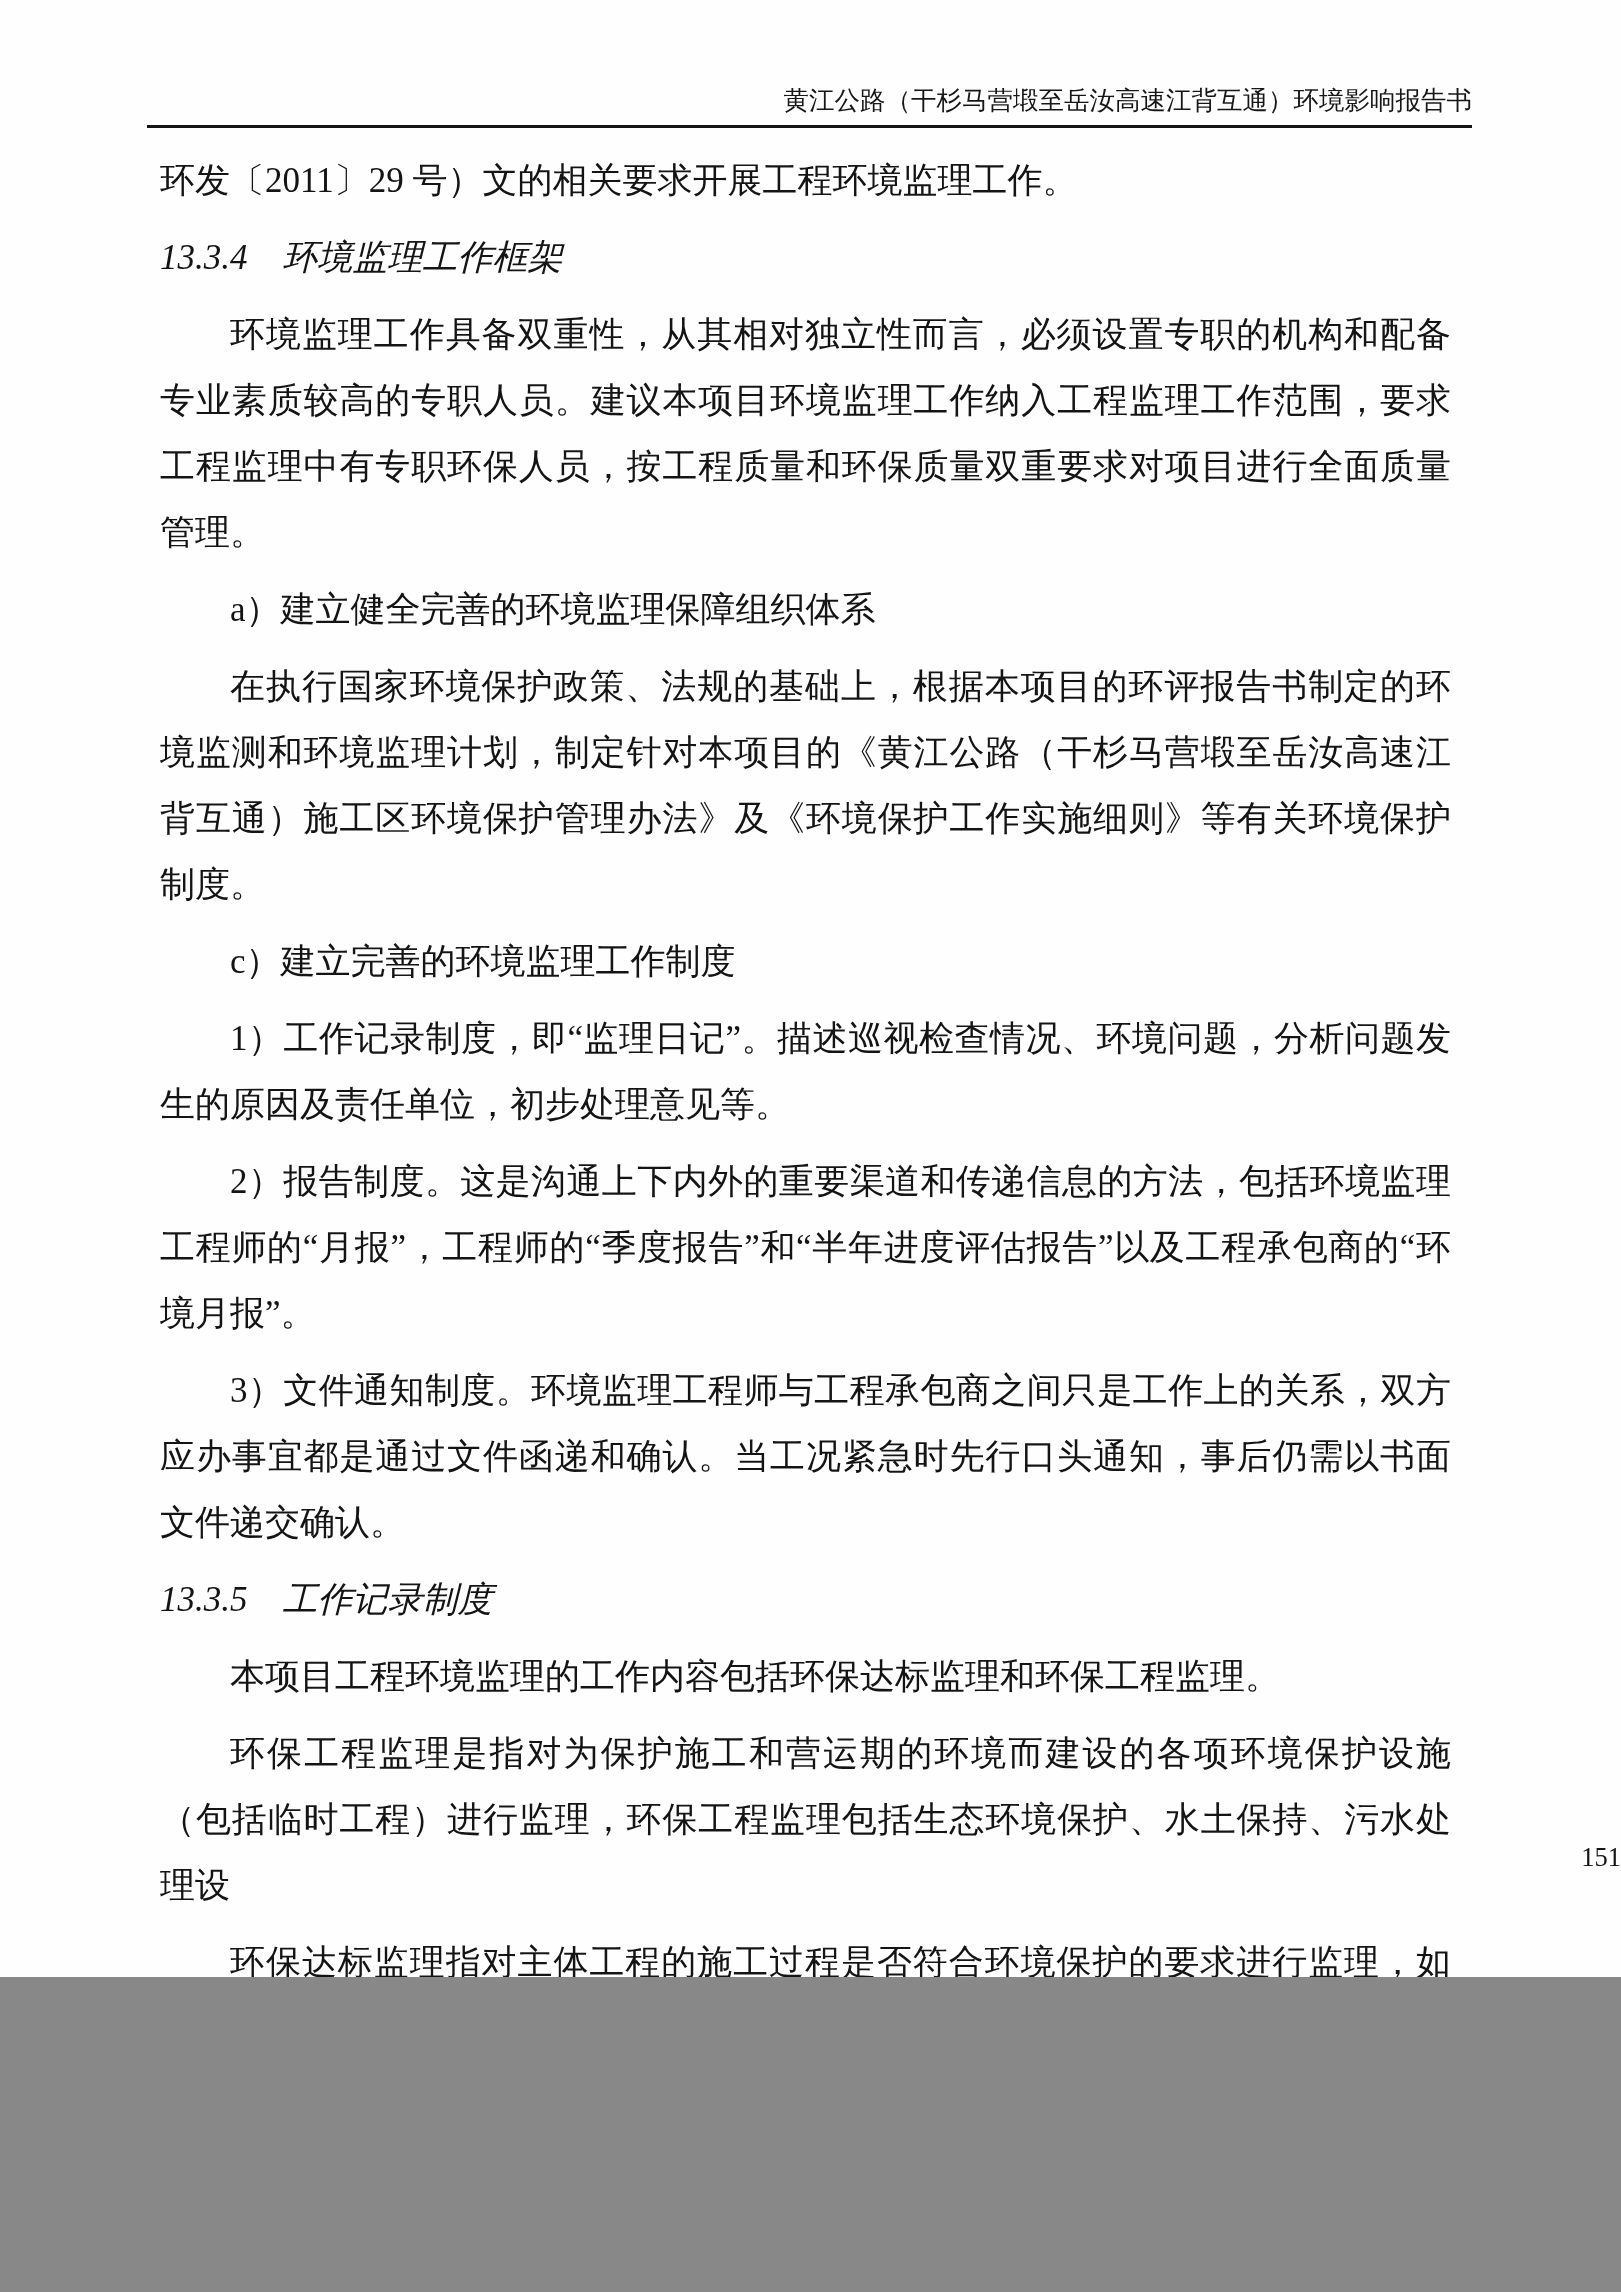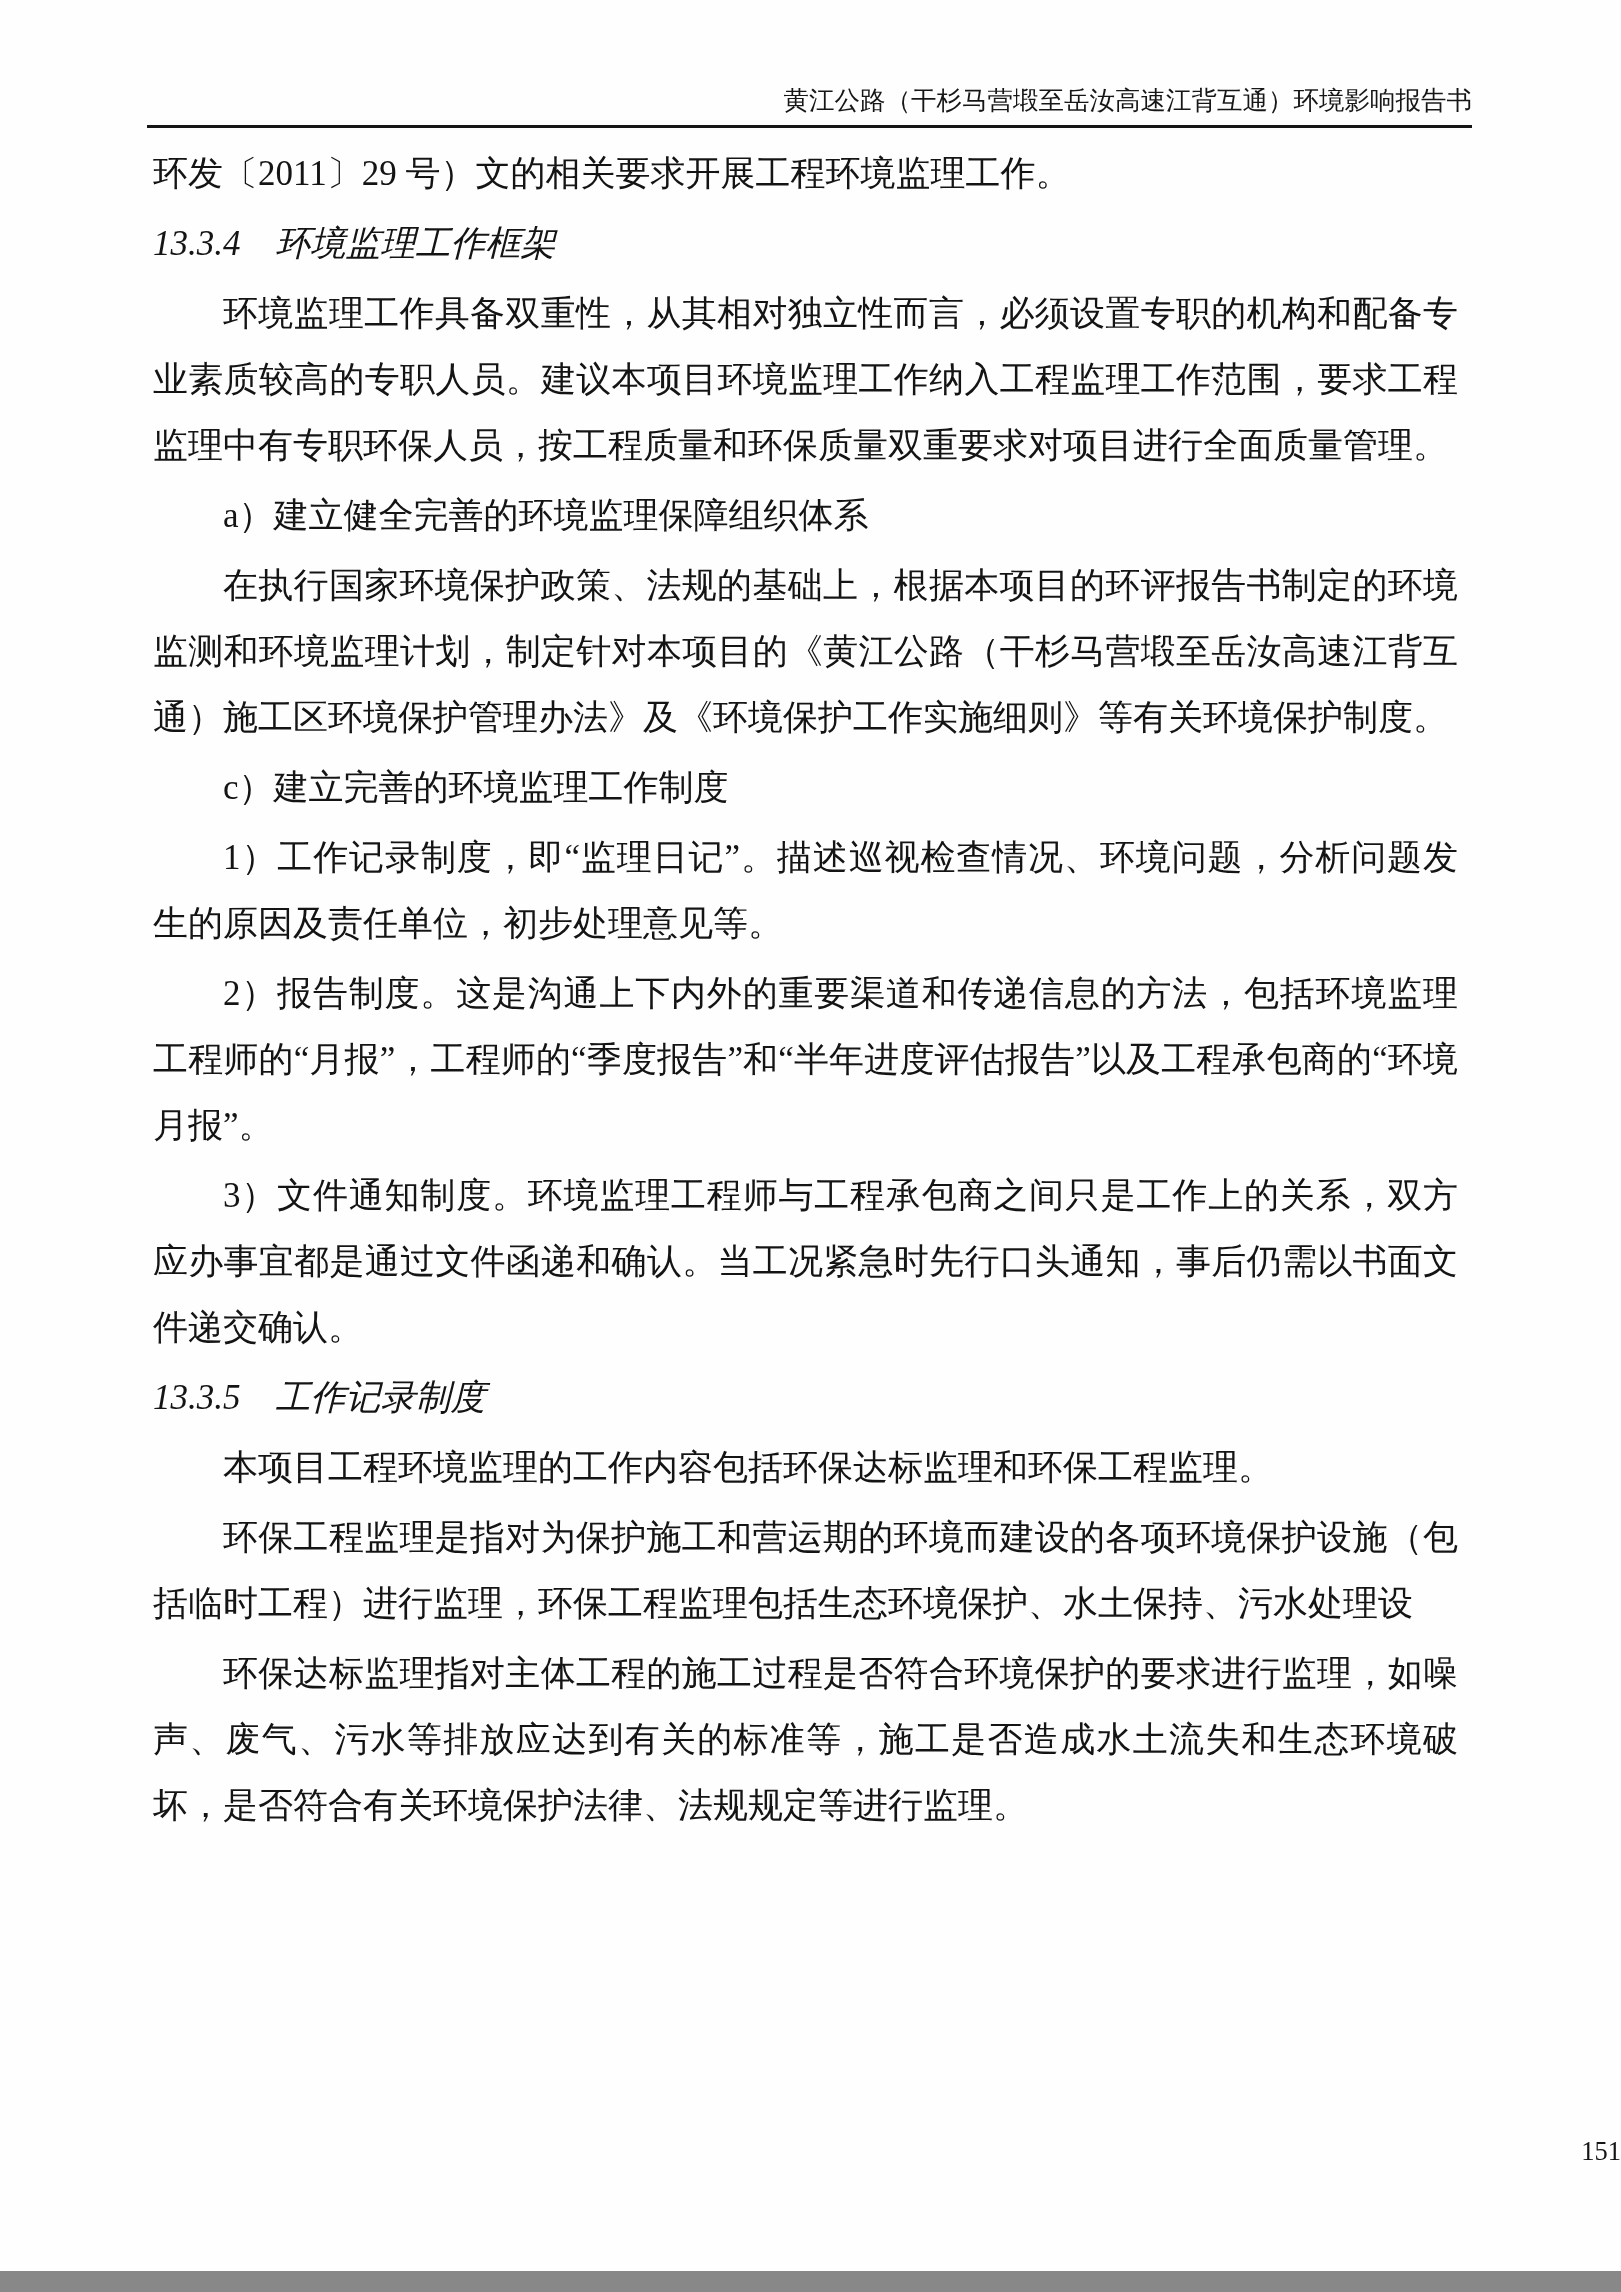--- a/index.html
+++ b/index.html
@@ -10,7 +10,7 @@
   .page {
     position: relative;
     width: 1621px;
-    height: 2271px;
+    height: 1977px;
     margin: 0 auto;
     background: #fefefe;
     color: #141414;

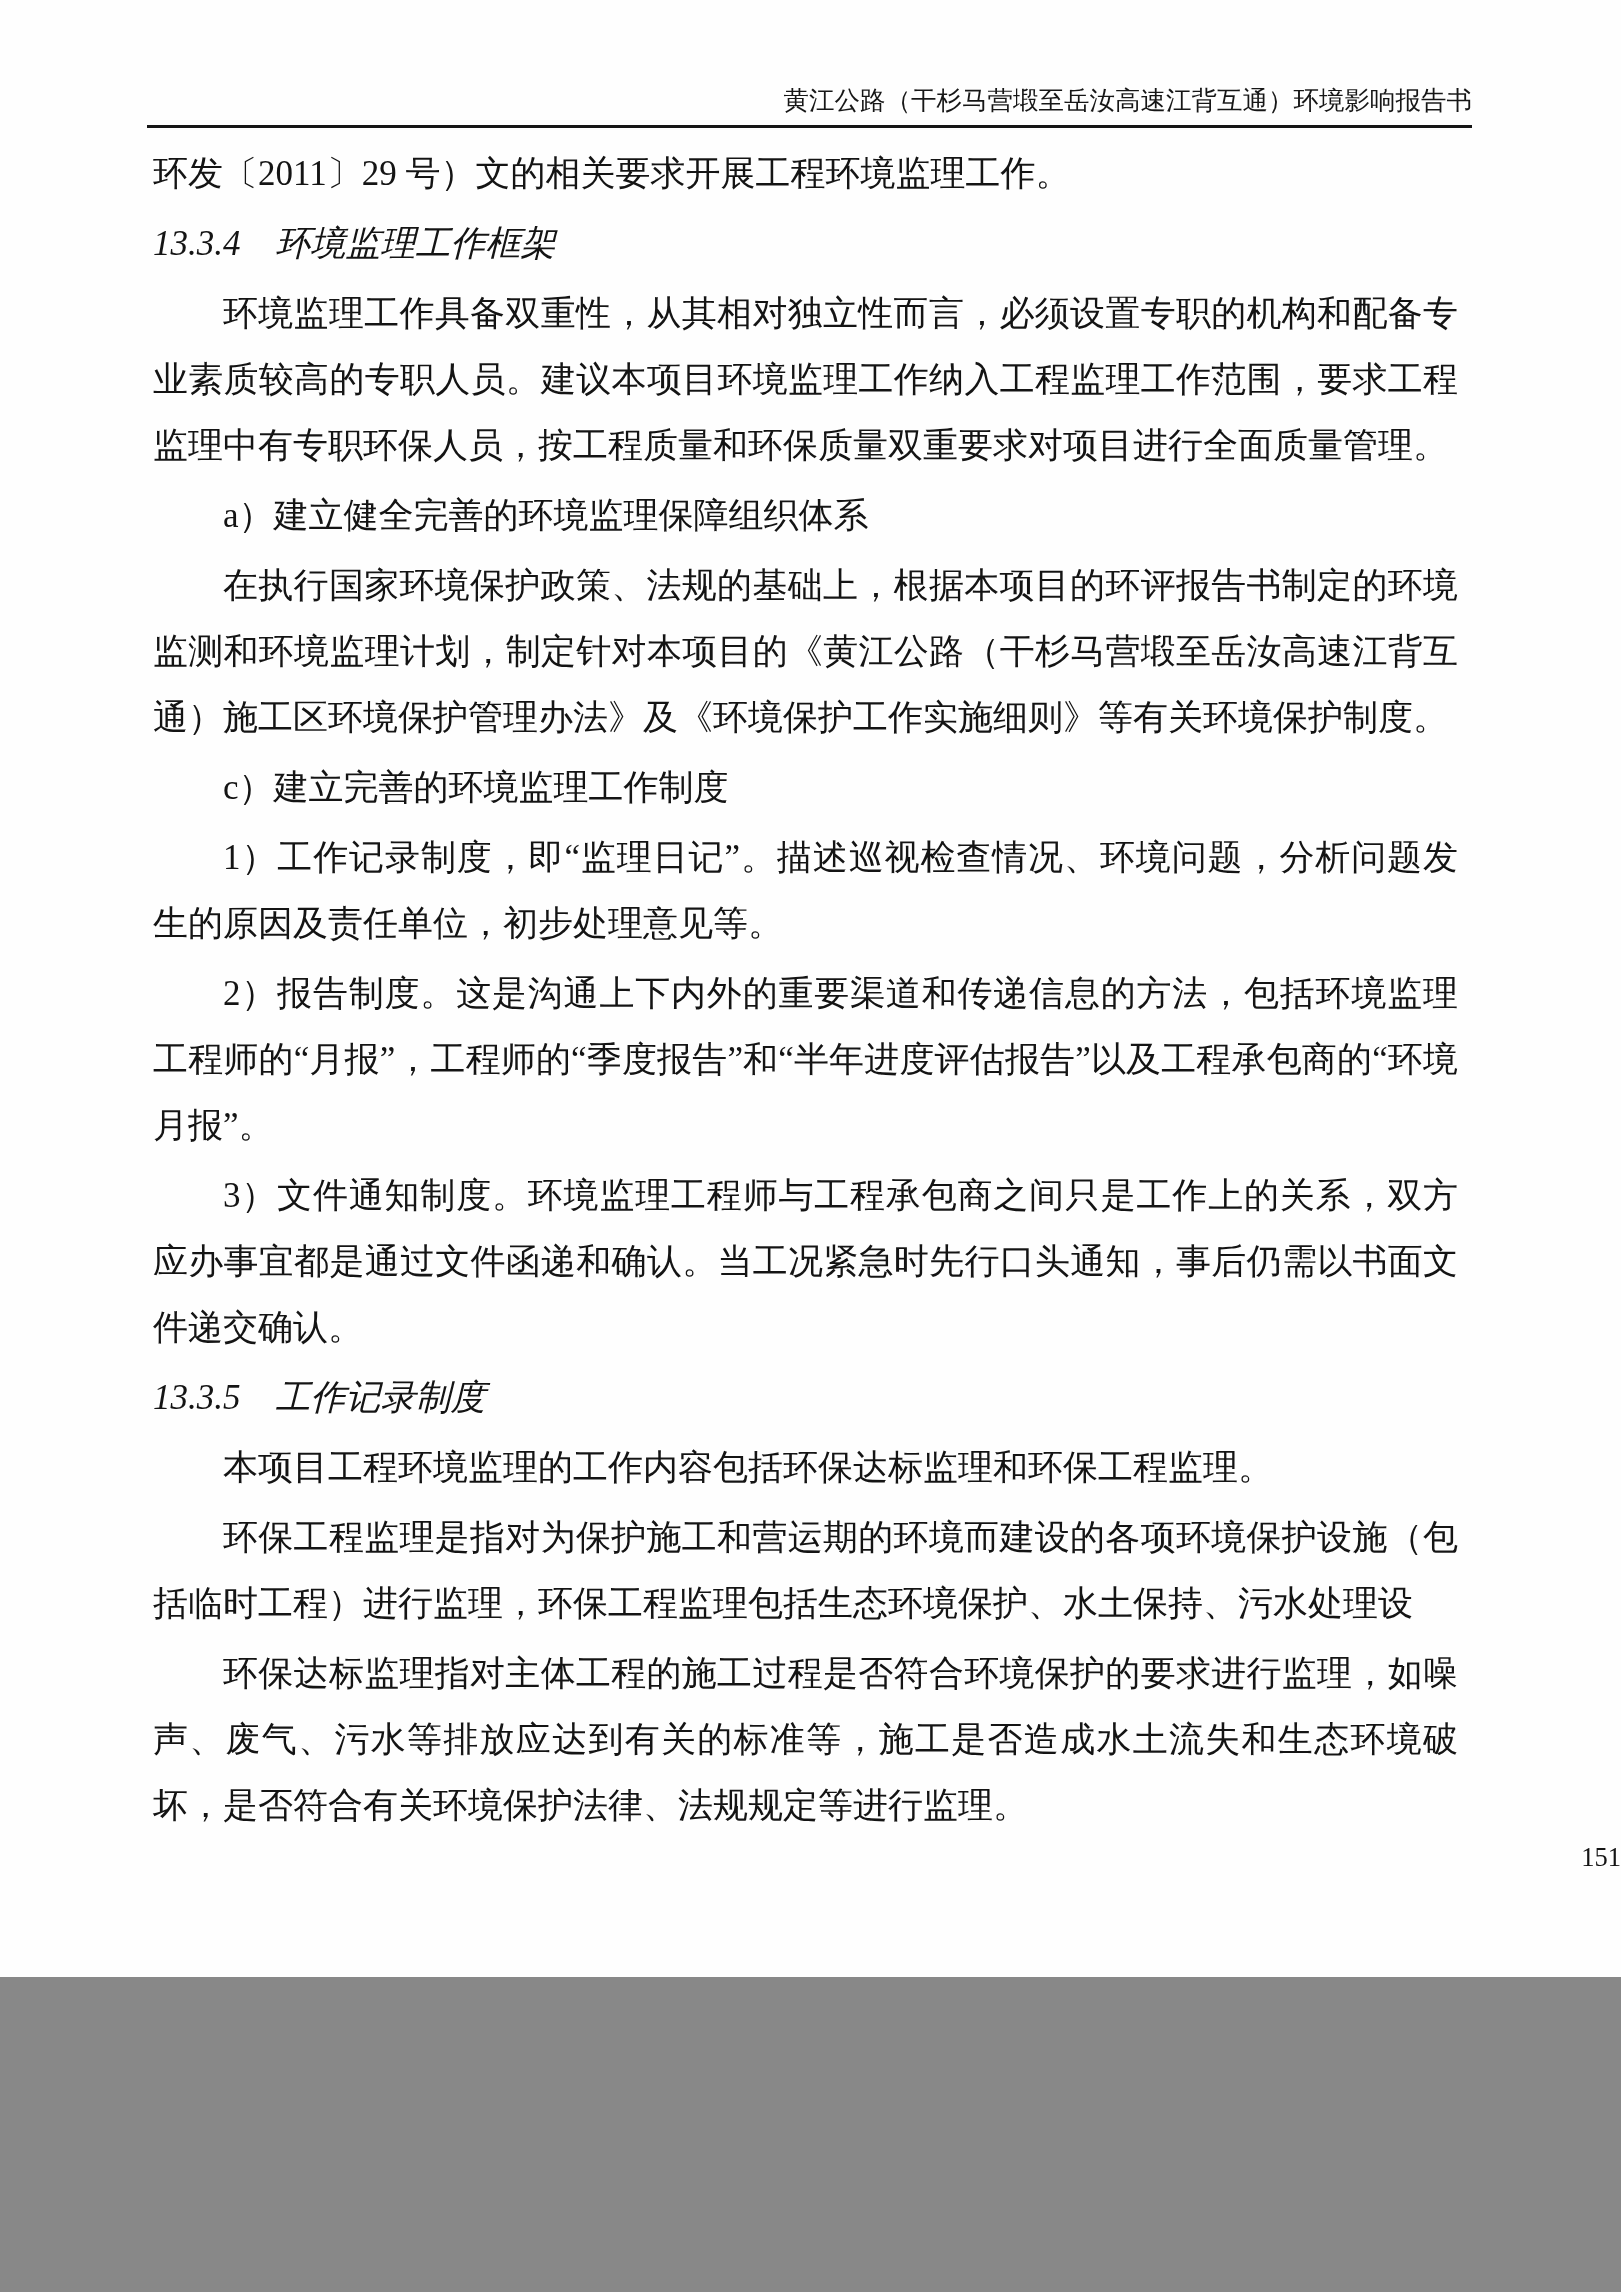--- a/index.html
+++ b/index.html
@@ -47,7 +47,7 @@
     color: #141414;
   }
   .doc-body p {
-    margin: 4px;
+    margin: 11px;
     padding: 0;
   }
   .para-indent {

